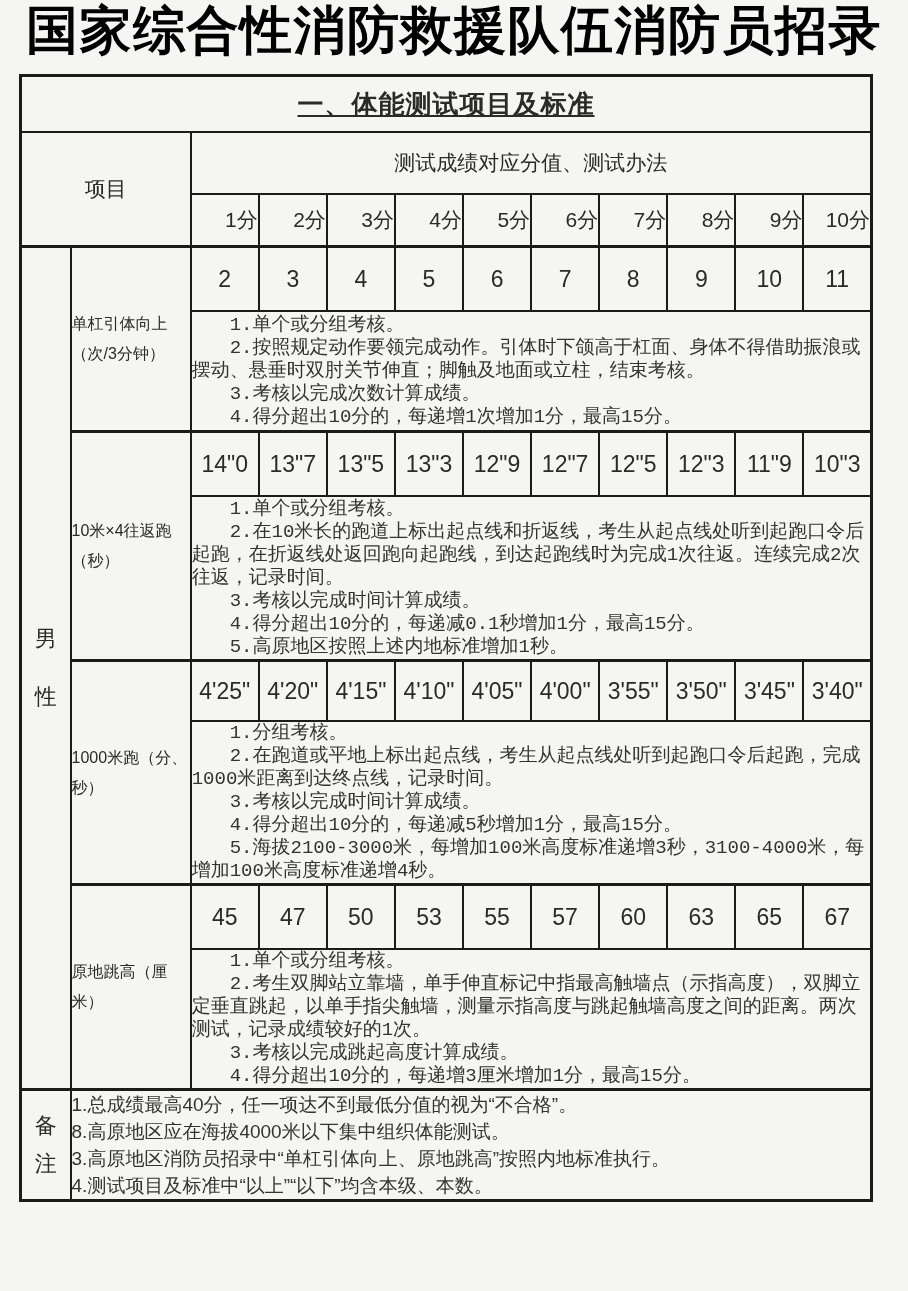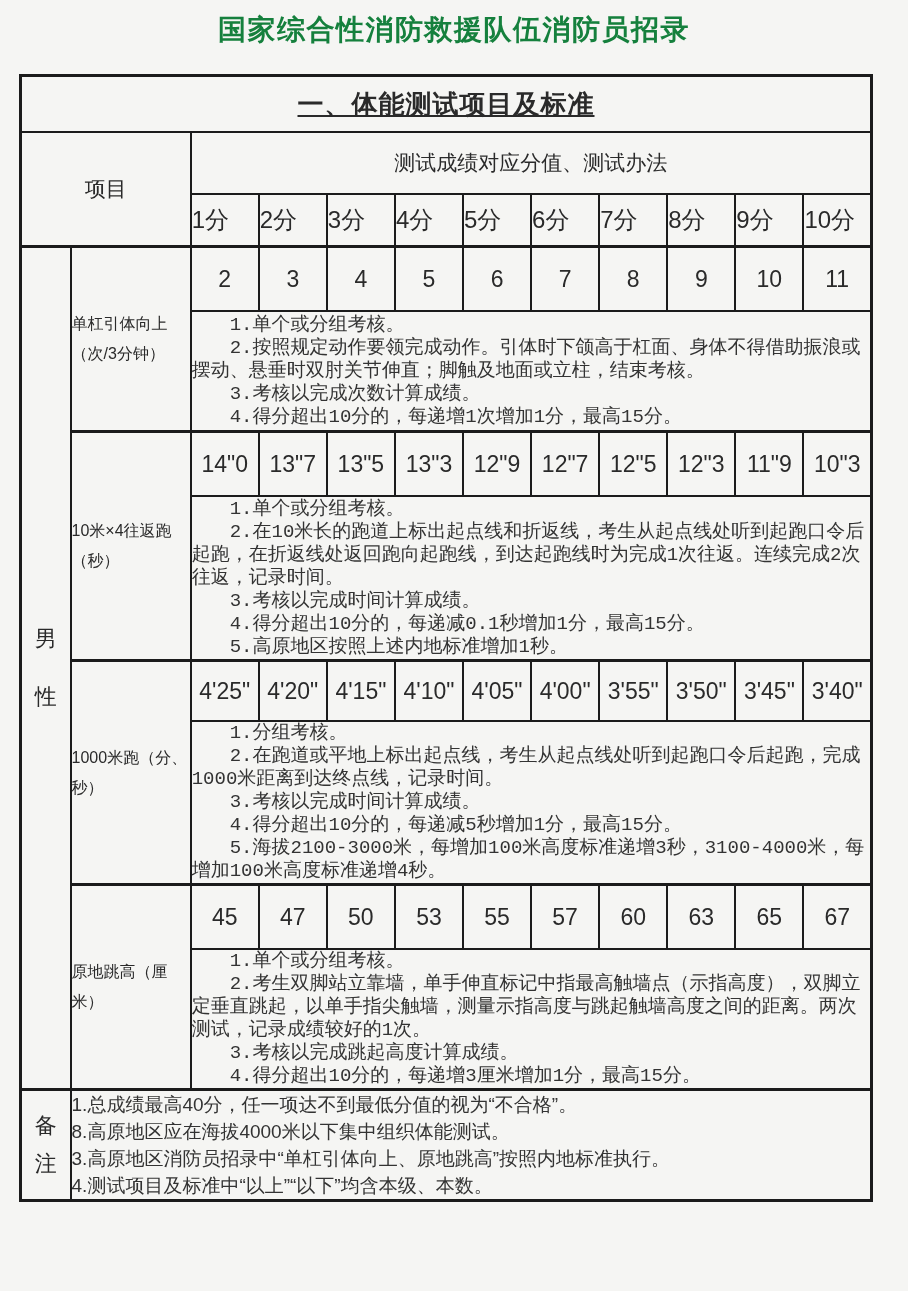--- a/index.html
+++ b/index.html
@@ -17,10 +17,10 @@
     padding-top:6px;
     text-align:center;
     font-weight:700;
-    font-size:28px;
+    font-size:52px;
     line-height:48px;
     letter-spacing:1.5px;
-    color:#15803d;
+    color:#000000;
   }
 
   

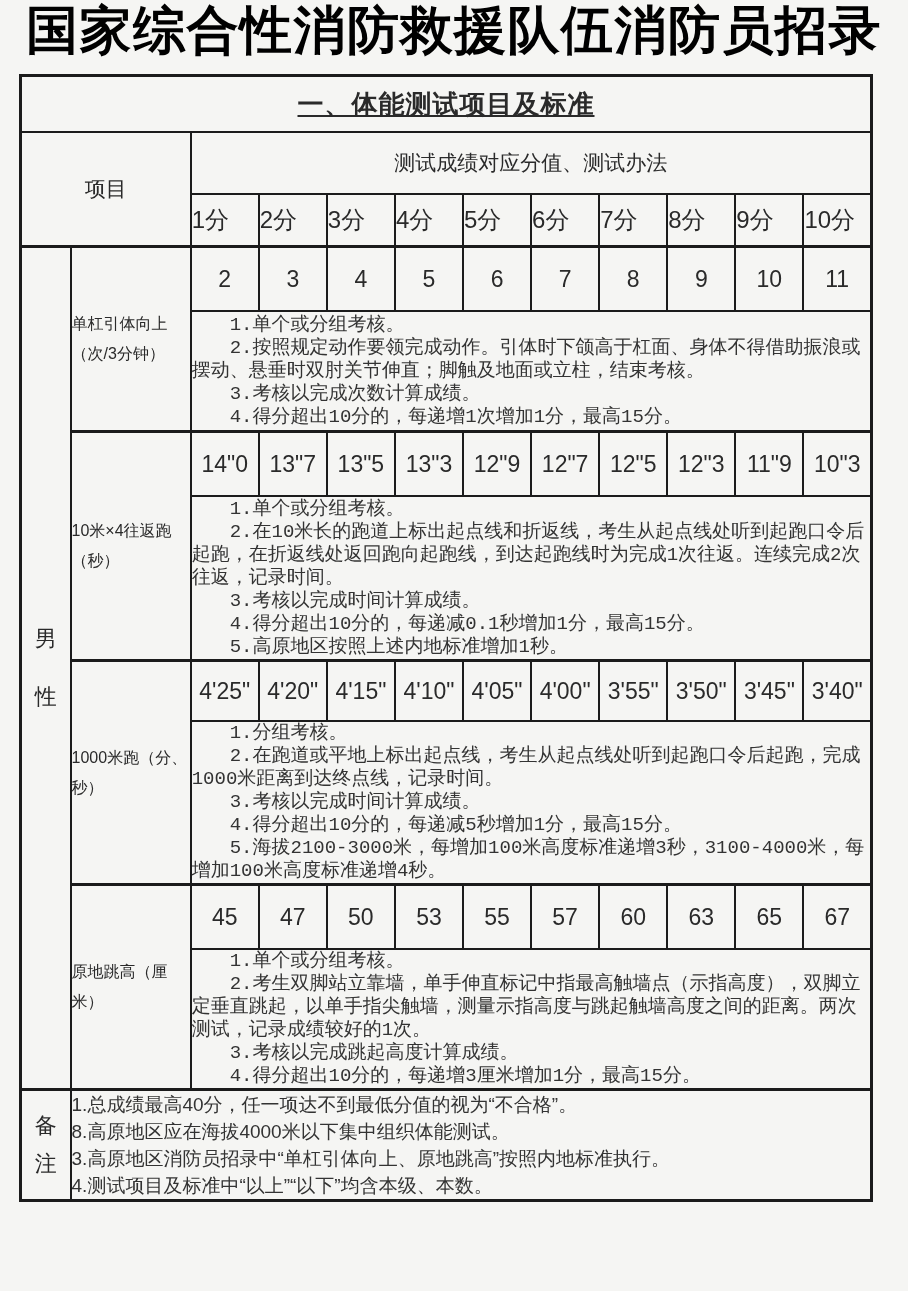--- a/index.html
+++ b/index.html
@@ -52,7 +52,7 @@
     text-decoration:underline;
   }
   tr.r-h1 td{height:60px;text-align:center;font-size:21px;}
-  tr.r-h2 td{height:50px;text-align:left;font-size:24px;}
+  tr.r-h2 td{height:50px;text-align:right;font-size:21px;}
   td.hitem{text-align:center;font-size:21px;}
 
   tr.r-s td{height:62px;}

